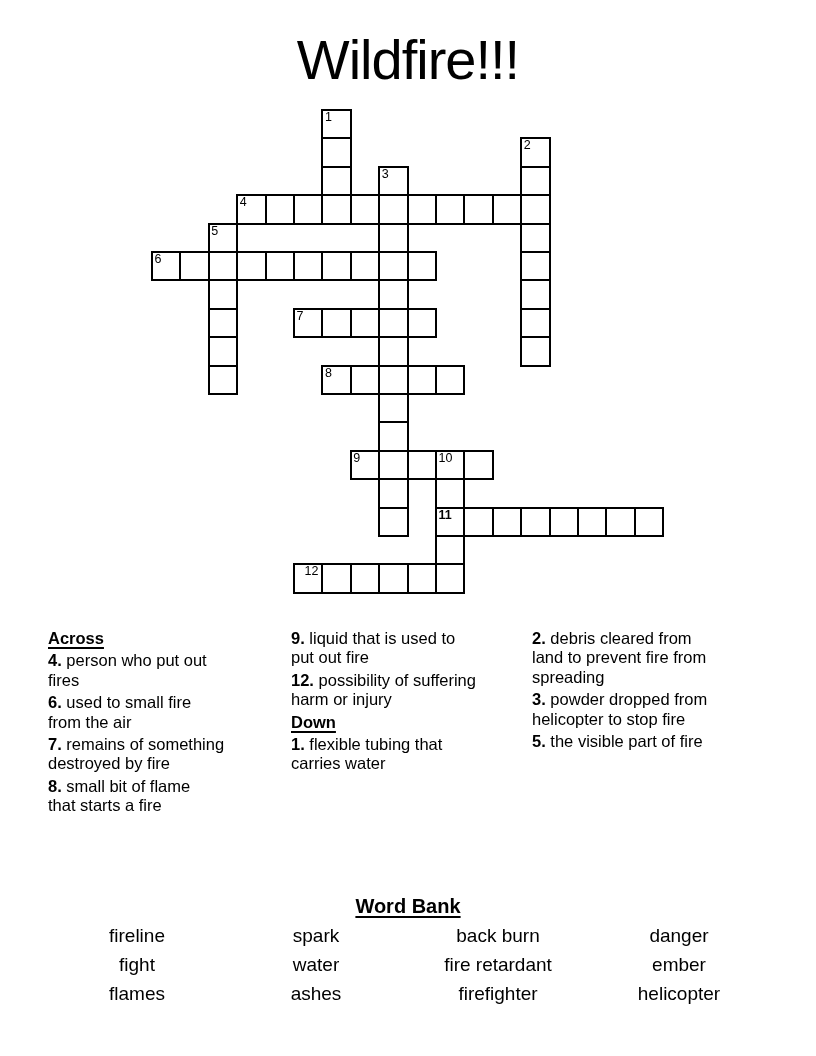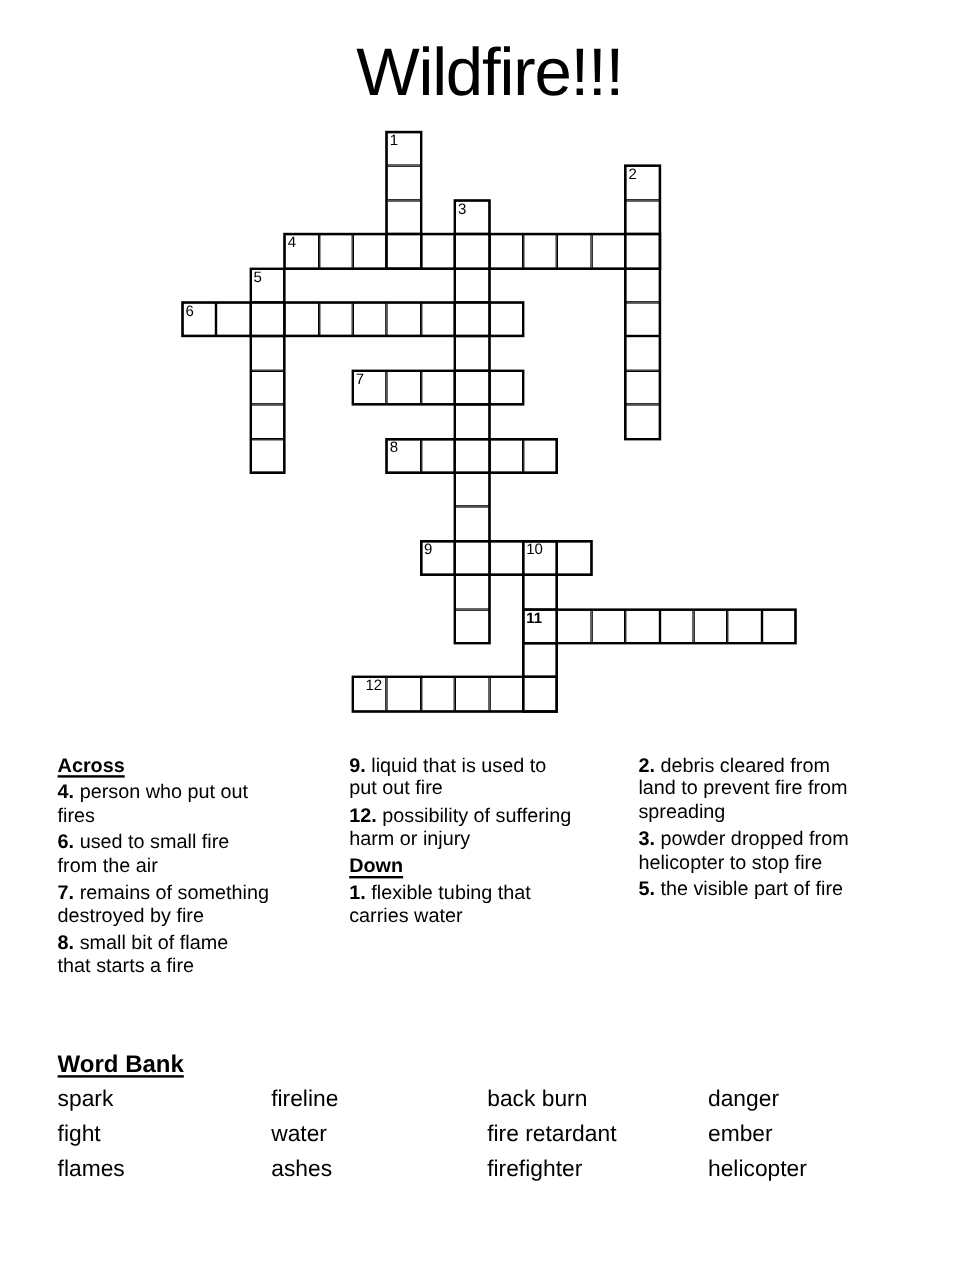--- a/index.html
+++ b/index.html
@@ -42,7 +42,7 @@
   .clue-num { font-weight:bold; }
   .clue-text { white-space:pre-line; }
   
-  #word-bank { position:absolute; left:48px; top:875px; width:720px; }
+  #word-bank { position:absolute; left:48px; top:894px; width:720px;text-align:center; }
   #word-bank-heading {
     font-size:20px; line-height:24px; font-weight:bold;
     text-decoration:underline; text-decoration-thickness:2px;

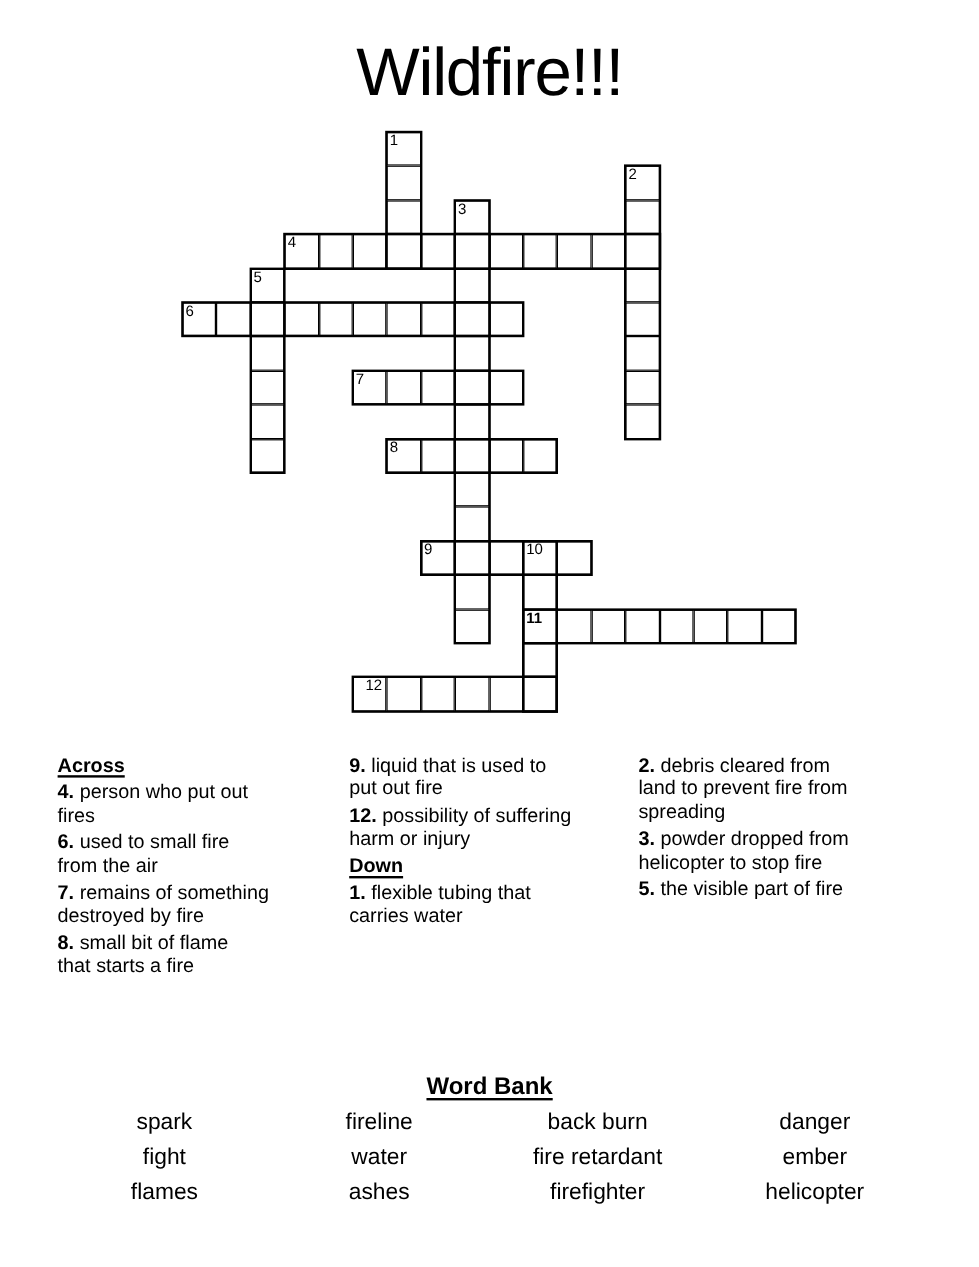--- a/index.html
+++ b/index.html
@@ -207,8 +207,8 @@
   <div id="word-bank">
     <div id="word-bank-heading">Word Bank</div>
     <div id="word-bank-grid">
+        <div>fireline</div>
         <div>spark</div>
-        <div>fireline</div>
         <div>back burn</div>
         <div>danger</div>
         <div>fight</div>

